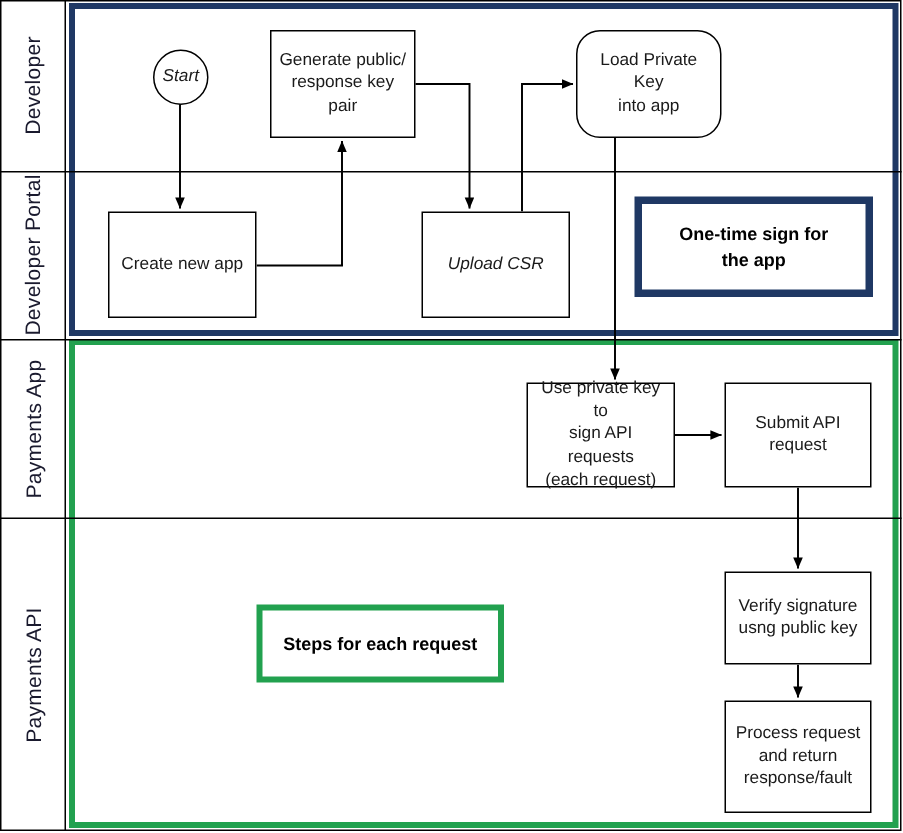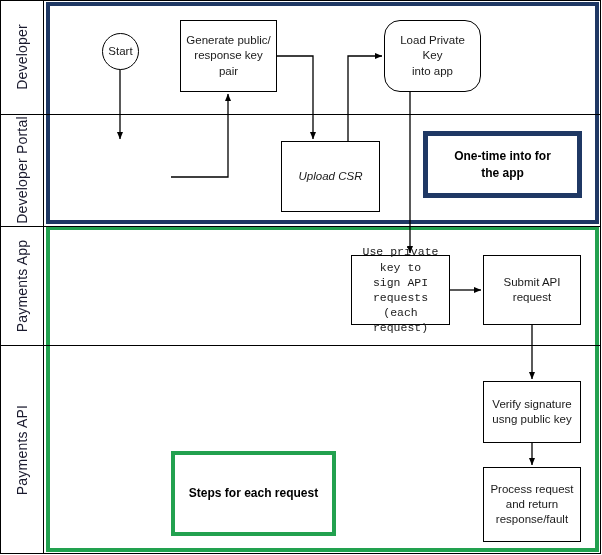--- a/index.html
+++ b/index.html
@@ -88,6 +88,7 @@
   .node.terminator {
     border-radius: 50%;
     font-size: 11.5px;
+    font-style: italic;
   }
 
   

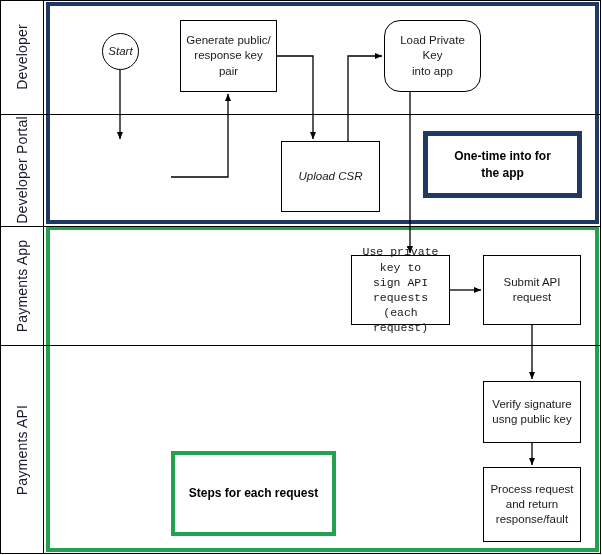--- a/index.html
+++ b/index.html
@@ -198,7 +198,7 @@
   <div class="node" style="left:483px; top:381px; width:98px; height:62px;">Verify signature
 usng public key</div>
 
-  <div class="legend legend-blue" style="left:423px; top:131px; width:159px; height:67px;">One-time into for
+  <div class="legend legend-blue" style="left:423px; top:131px; width:159px; height:67px;">One-time sign for
 the app</div>
 
   <div class="legend legend-green" style="left:171px; top:403px; width:165px; height:85px;margin-top:48px;">Steps for each request</div>

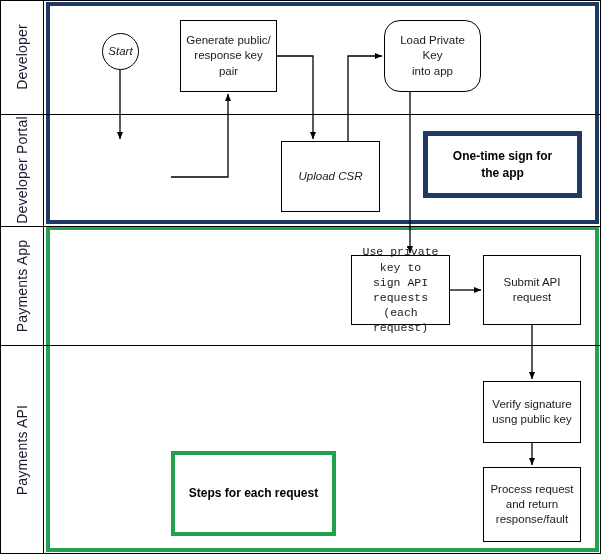--- a/index.html
+++ b/index.html
@@ -181,6 +181,7 @@
   <div class="node" style="left:384px; top:20px; width:97px; height:72px;border-radius:16px;">Load Private Key
 into app</div>
 
+  <div class="node" style="left:72px; top:141px; width:99px; height:71px;">Create new app</div>
 
   <div class="node" style="left:281px; top:141px; width:99px; height:71px;font-style:italic;">Upload CSR</div>
 

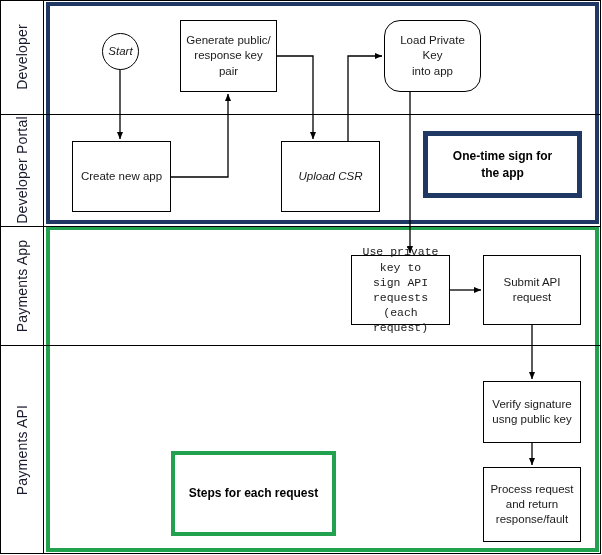--- a/index.html
+++ b/index.html
@@ -185,7 +185,7 @@
 
   <div class="node" style="left:281px; top:141px; width:99px; height:71px;font-style:italic;">Upload CSR</div>
 
-  <div class="node" style="left:351px; top:255px; width:99px; height:70px;font-family:Liberation Mono, monospace;">Use private key to
+  <div class="node" style="left:351px; top:255px; width:99px; height:70px;">Use private key to
 sign API requests
 (each request)</div>
 

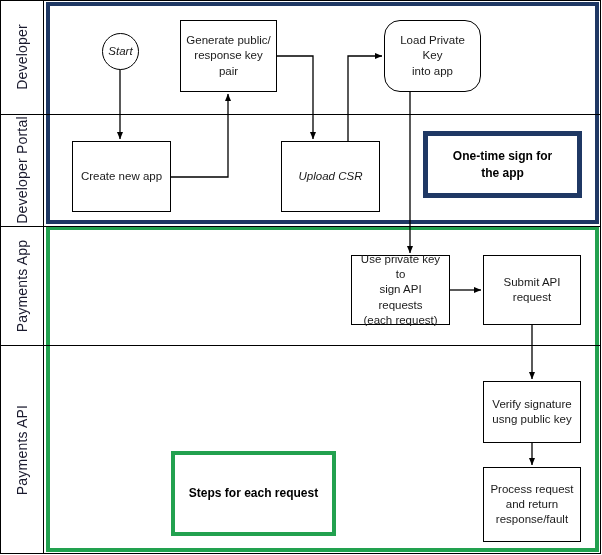--- a/index.html
+++ b/index.html
@@ -202,7 +202,7 @@
   <div class="legend legend-blue" style="left:423px; top:131px; width:159px; height:67px;">One-time sign for
 the app</div>
 
-  <div class="legend legend-green" style="left:171px; top:403px; width:165px; height:85px;margin-top:48px;">Steps for each request</div>
+  <div class="legend legend-green" style="left:171px; top:403px; width:165px; height:52px;">Steps for each request</div>
 
 </div>
 

